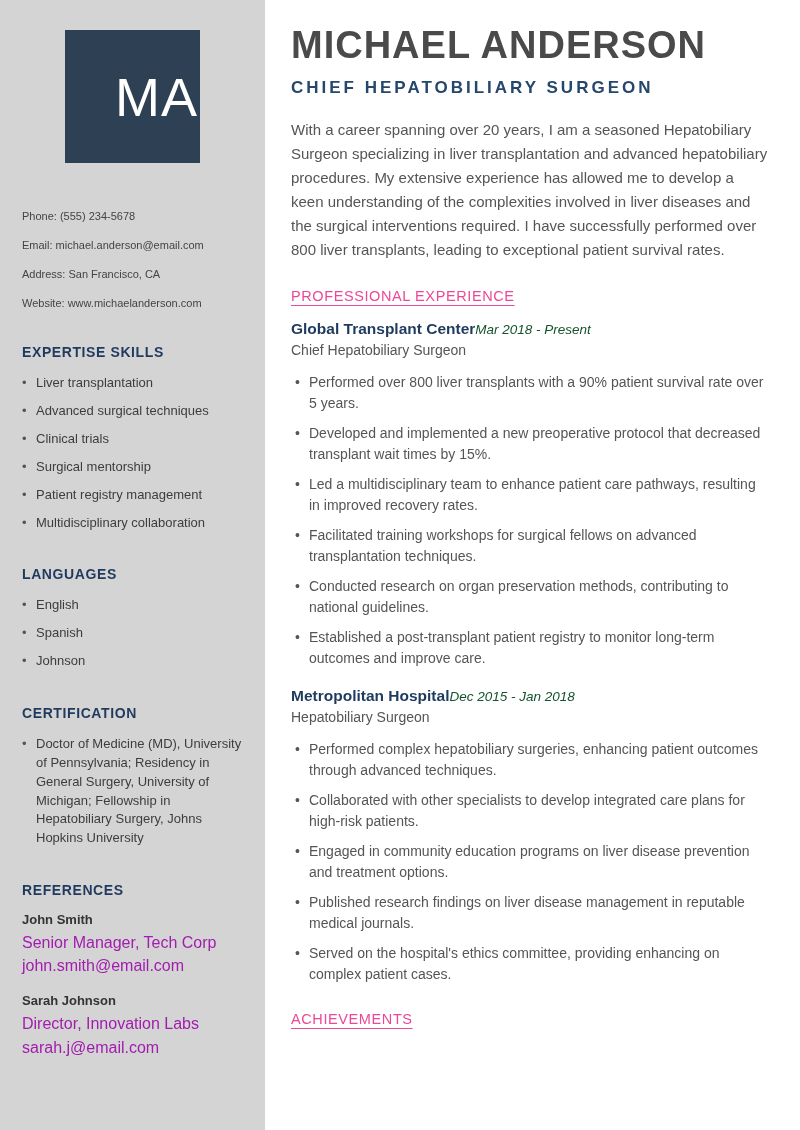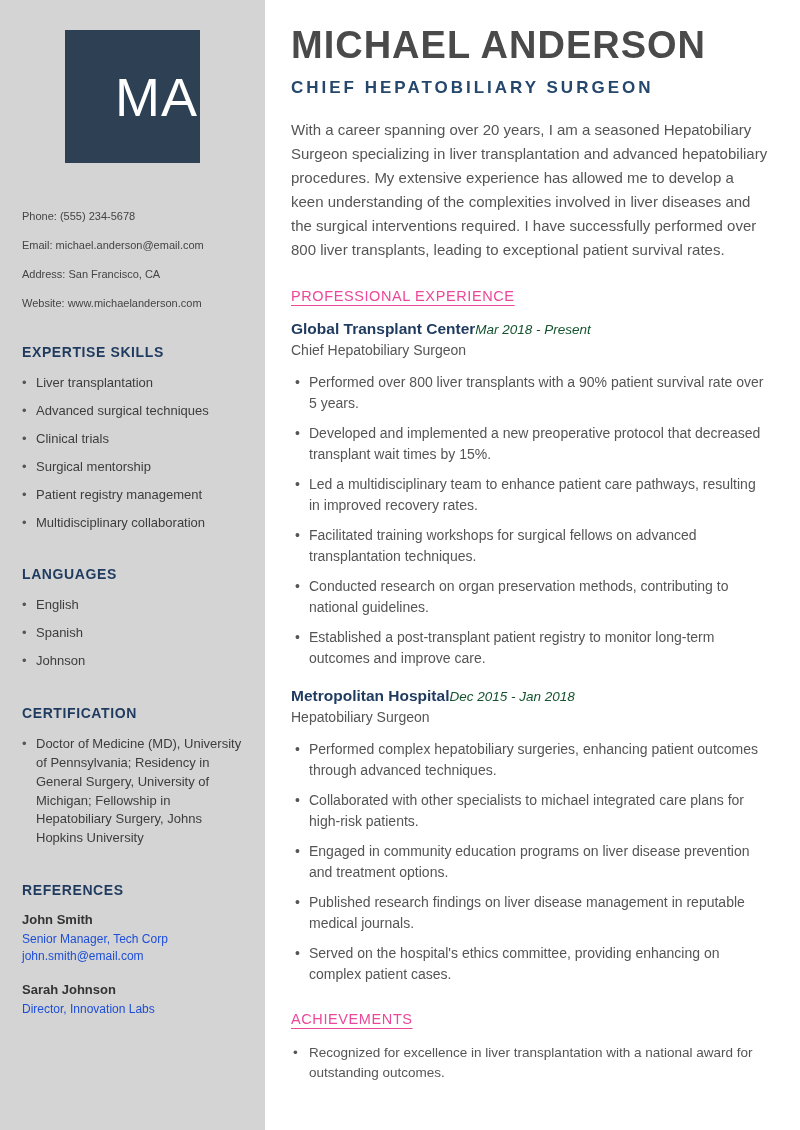--- a/index.html
+++ b/index.html
@@ -175,7 +175,7 @@
         <div class="role">Hepatobiliary Surgeon</div>
         <ul class="main-list">
           <li>Performed complex hepatobiliary surgeries, enhancing patient outcomes through advanced techniques.</li>
-          <li>Collaborated with other specialists to michael integrated care plans for high-risk patients.</li>
+          <li>Collaborated with other specialists to develop integrated care plans for high-risk patients.</li>
           <li>Engaged in community education programs on liver disease prevention and treatment options.</li>
           <li>Published research findings on liver disease management in reputable medical journals.</li>
           <li>Served on the hospital's ethics committee, providing enhancing on complex patient cases.</li>

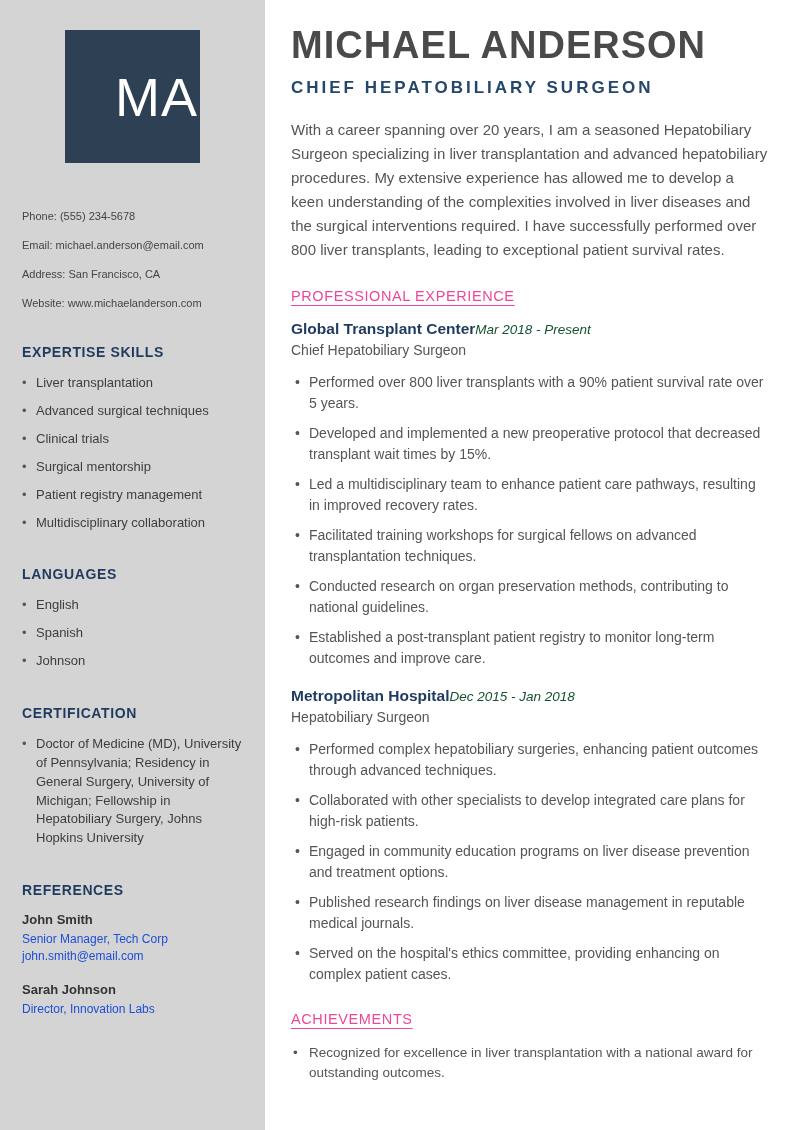--- a/index.html
+++ b/index.html
@@ -44,7 +44,7 @@
   }
   .ref-item { margin-bottom:16px; }
   .ref-name { font-size:13px; font-weight:bold; color:#333; margin-bottom:4px; }
-  .ref-title, .ref-email { font-size:12px; color:#1d4ed8; line-height:1.45; }
+  .ref-title, .ref-email { font-size:16px; color:#a21caf; line-height:1.45; }
 
   
   .main {

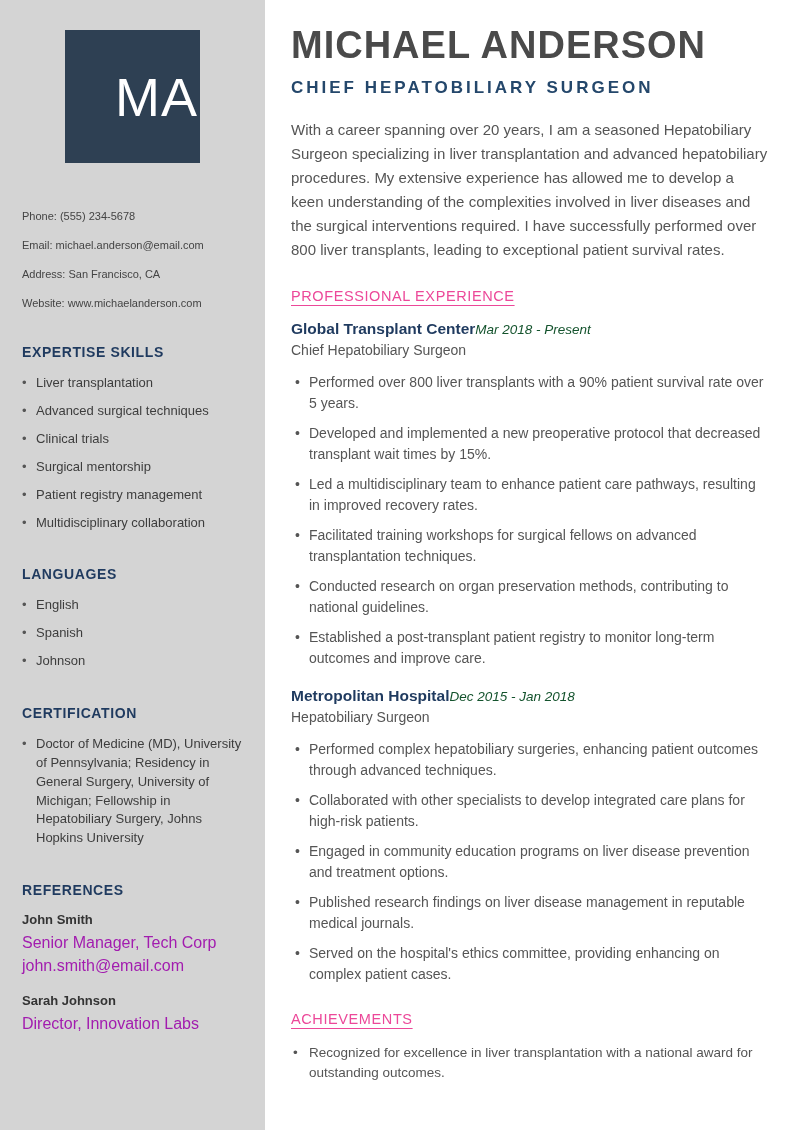--- a/index.html
+++ b/index.html
@@ -139,6 +139,7 @@
       <div class="ref-item">
         <div class="ref-name">Sarah Johnson</div>
         <div class="ref-title">Director, Innovation Labs</div>
+        <div class="ref-email">sarah.j@email.com</div>
       </div>
     </div>
   </aside>

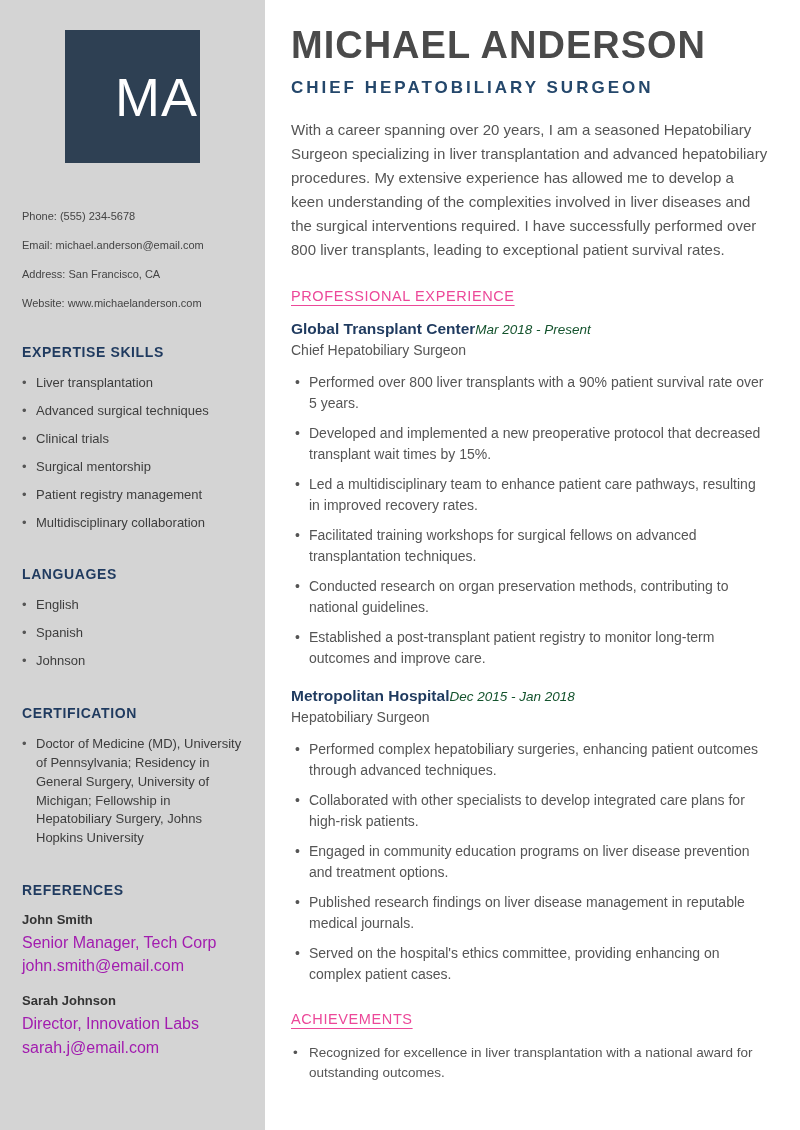--- a/index.html
+++ b/index.html
@@ -186,10 +186,6 @@
 
     <section class="section">
       <div class="section-heading">ACHIEVEMENTS</div>
-      <ul class="main-list ach-list">
-        <li>Recognized for excellence in liver transplantation with a national award for outstanding outcomes.</li>
-
-      </ul>
     </section>
   </main>
 

